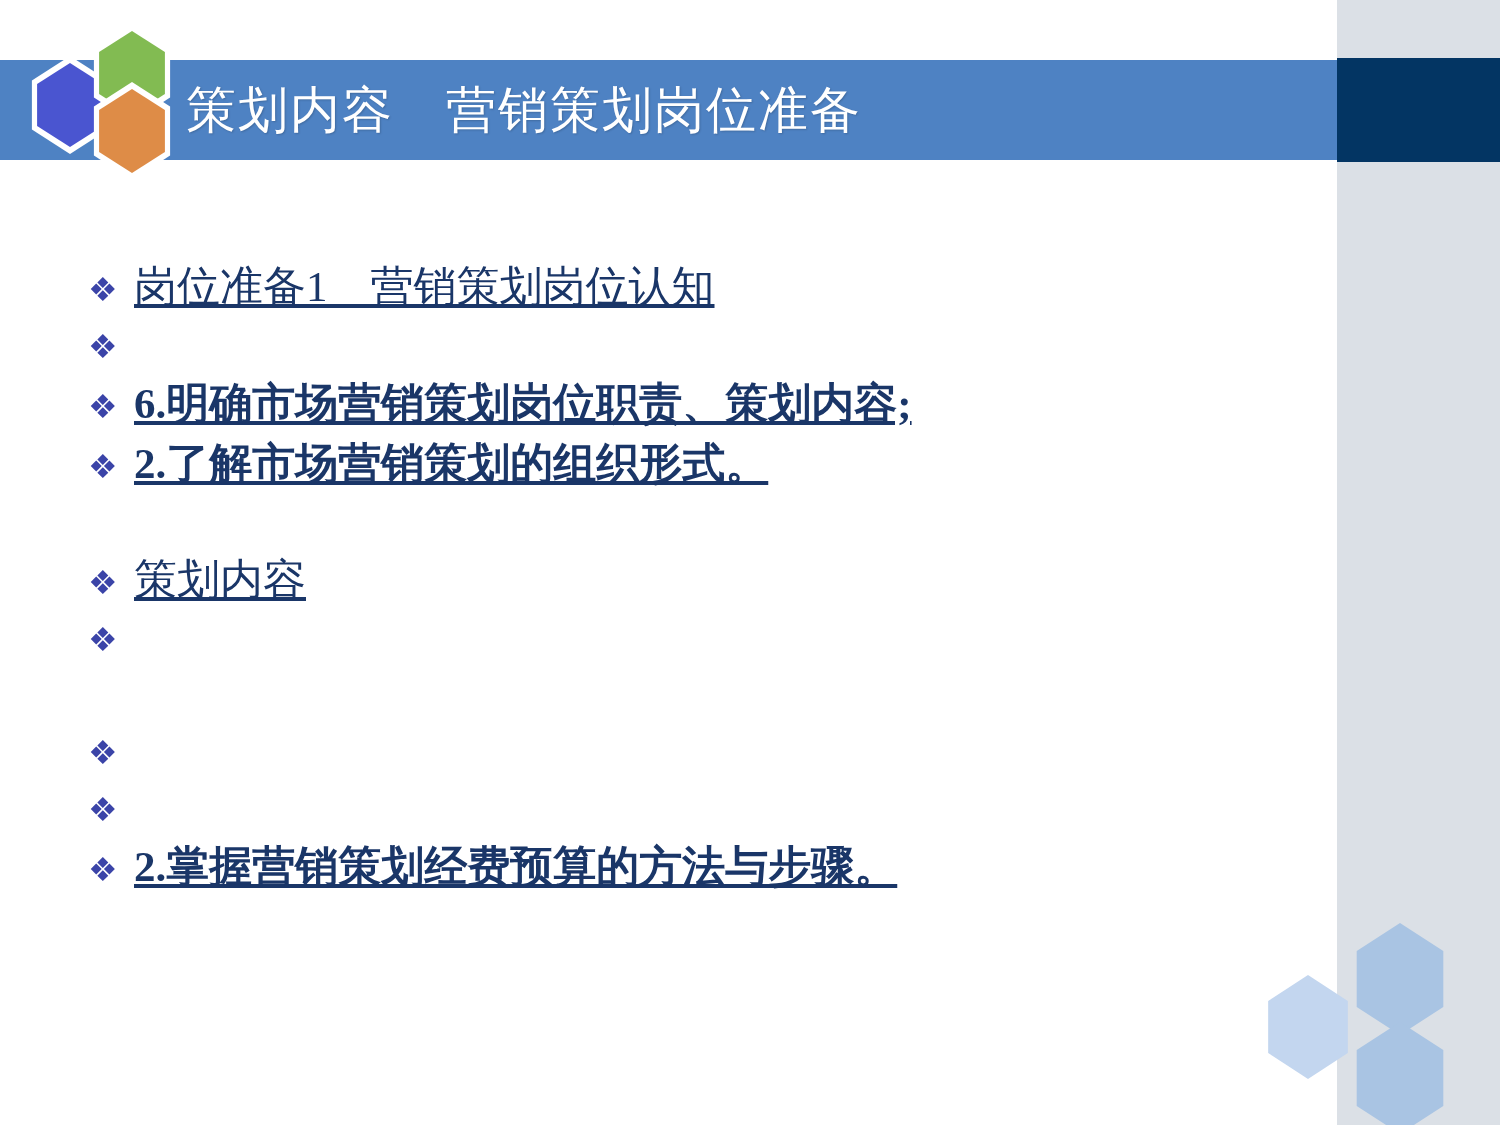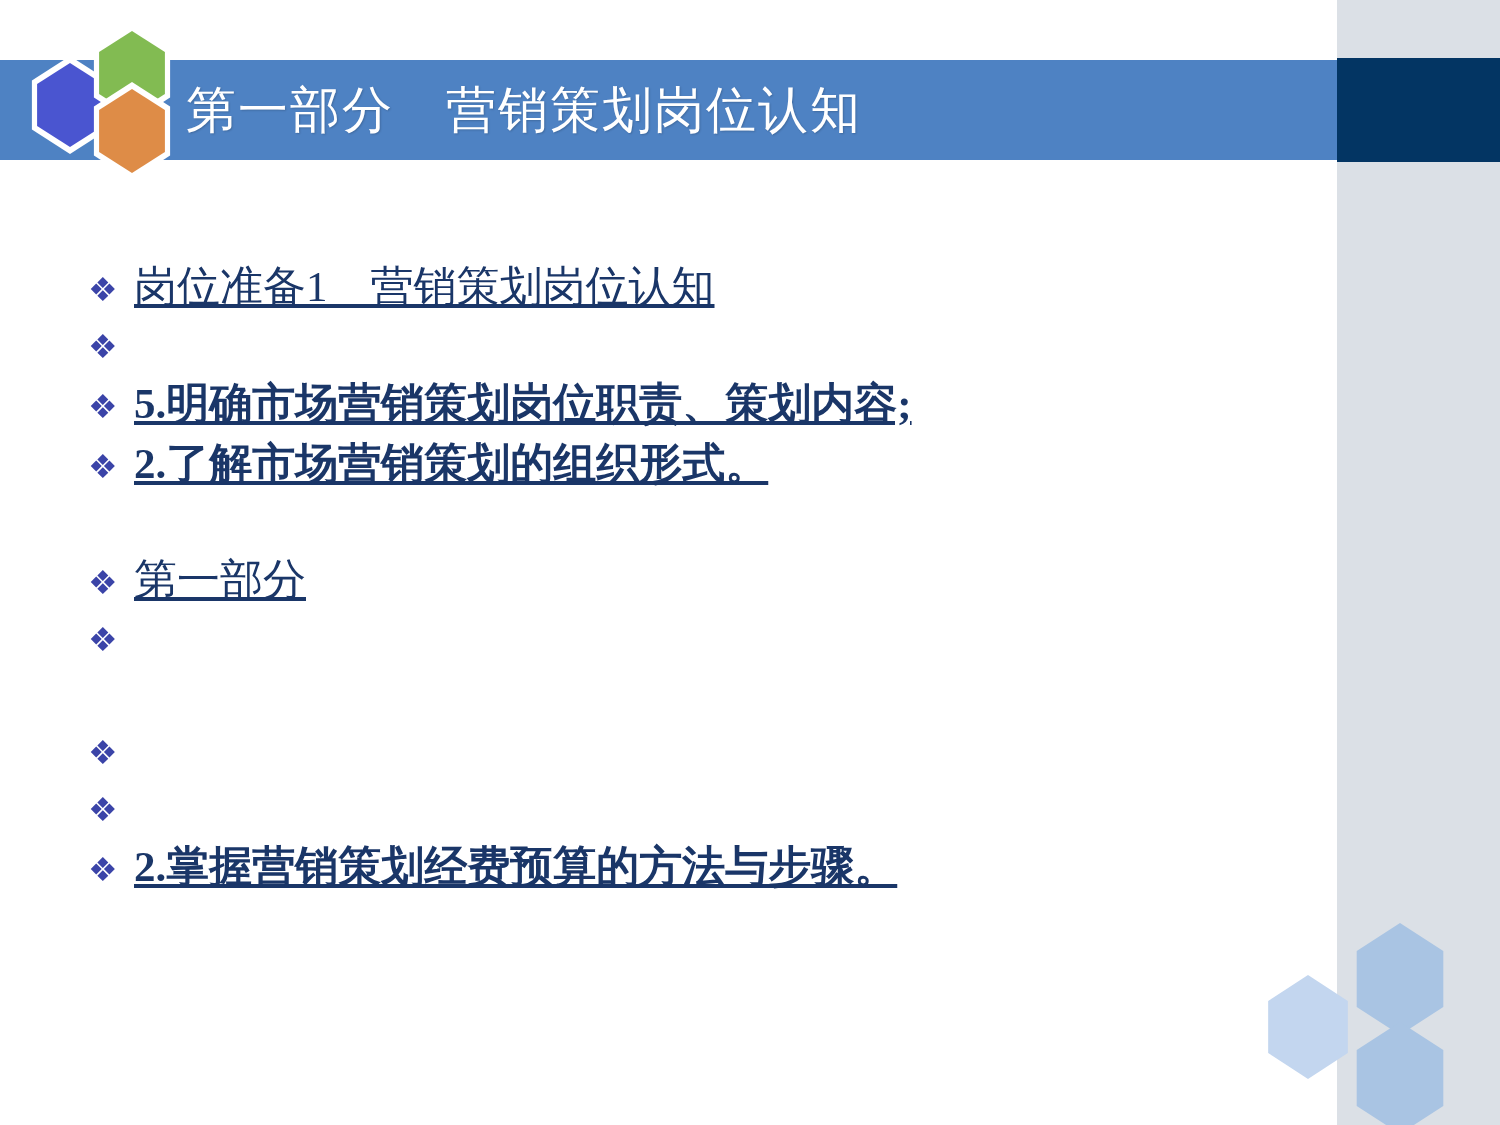--- a/index.html
+++ b/index.html
@@ -137,7 +137,7 @@
   <div class="title-bar"></div>
   <div class="title-bar-dark"></div>
 
-  <div class="title-text">第一部分　营销策划岗位认知</div>
+  <div class="title-text">策划内容　营销策划岗位准备</div>
 
   <div class="logo">
     <div class="hex-outline hex-blue-o"></div>

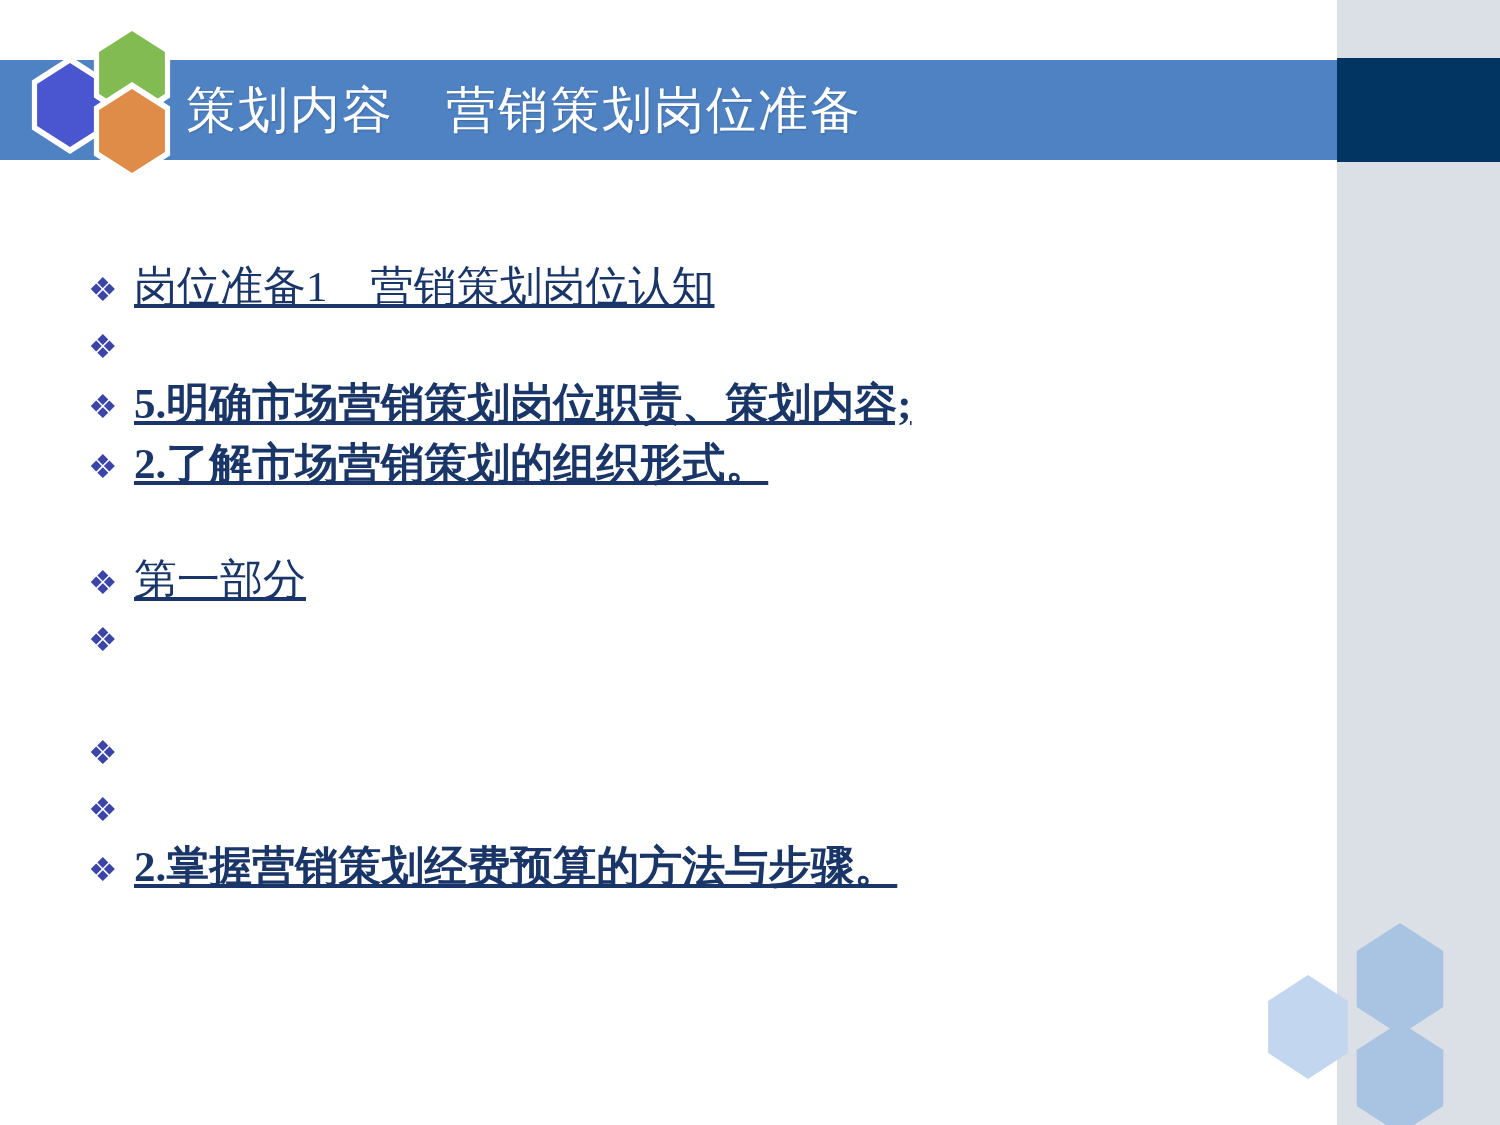--- a/index.html
+++ b/index.html
@@ -151,7 +151,7 @@
   <div class="body-list" id="body-list">
       <div class="bullet-row"><span class="bullet-mark">❖</span><span class="bullet-text">岗位准备1　营销策划岗位认知</span></div>
       <div class="bullet-row"><span class="bullet-mark">❖</span></div>
-      <div class="bullet-row"><span class="bullet-mark">❖</span><span class="bullet-text bold">5.明确市场营销策划岗位职责、策划内容;</span></div>
+      <div class="bullet-row"><span class="bullet-mark">❖</span><span class="bullet-text bold">6.明确市场营销策划岗位职责、策划内容;</span></div>
       <div class="bullet-row"><span class="bullet-mark">❖</span><span class="bullet-text bold">2.了解市场营销策划的组织形式。</span></div>
       <div class="bullet-row spacer-before"><span class="bullet-mark">❖</span><span class="bullet-text">第一部分</span></div>
       <div class="bullet-row"><span class="bullet-mark">❖</span></div>

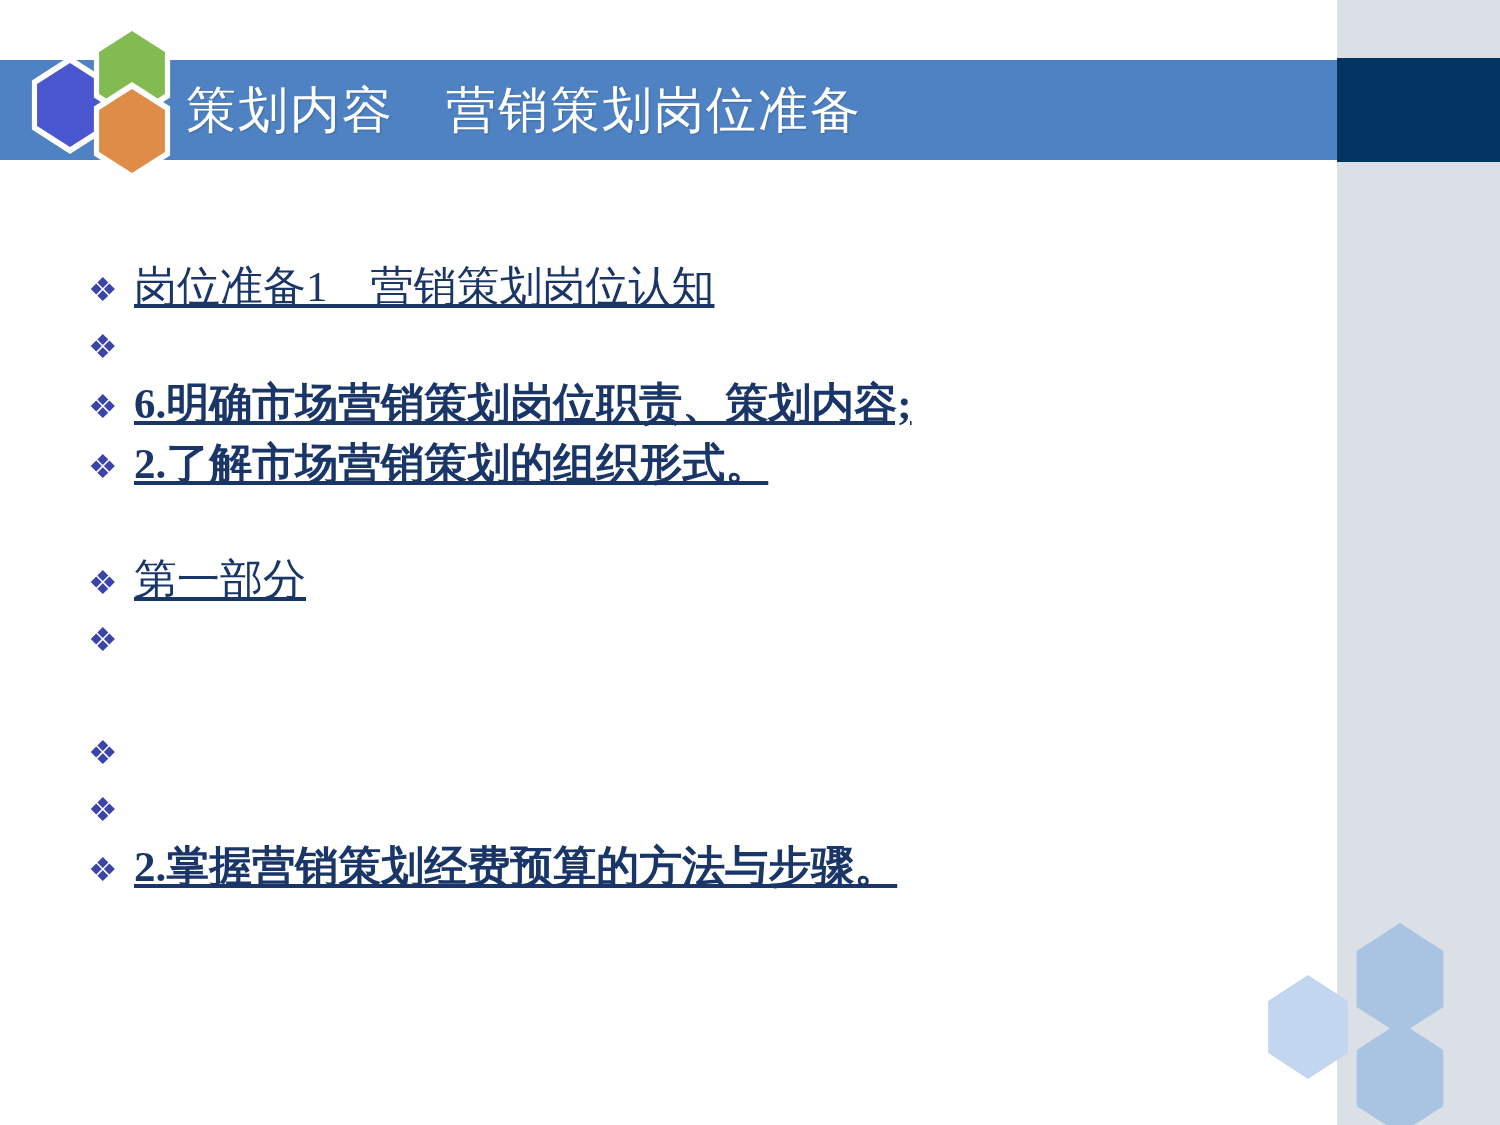--- a/index.html
+++ b/index.html
@@ -153,7 +153,7 @@
       <div class="bullet-row"><span class="bullet-mark">❖</span></div>
       <div class="bullet-row"><span class="bullet-mark">❖</span><span class="bullet-text bold">6.明确市场营销策划岗位职责、策划内容;</span></div>
       <div class="bullet-row"><span class="bullet-mark">❖</span><span class="bullet-text bold">2.了解市场营销策划的组织形式。</span></div>
-      <div class="bullet-row spacer-before"><span class="bullet-mark">❖</span><span class="bullet-text">第一部分</span></div>
+      <div class="bullet-row spacer-before"><span class="bullet-mark">❖</span><span class="bullet-text">策划内容</span></div>
       <div class="bullet-row"><span class="bullet-mark">❖</span></div>
       <div class="bullet-row spacer-before"><span class="bullet-mark">❖</span></div>
       <div class="bullet-row"><span class="bullet-mark">❖</span></div>

